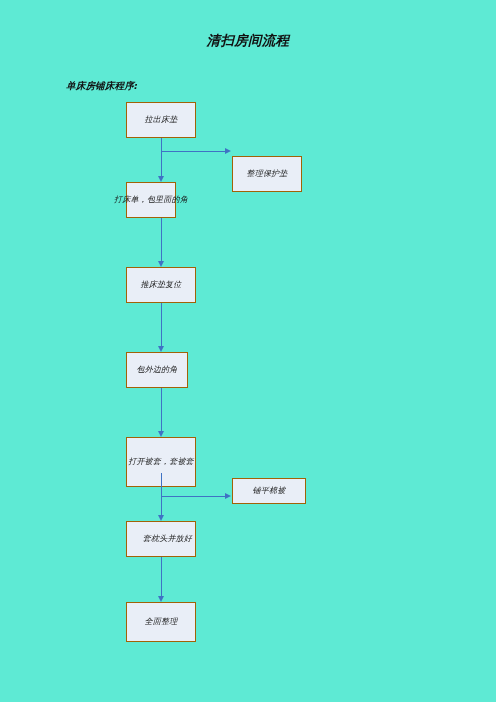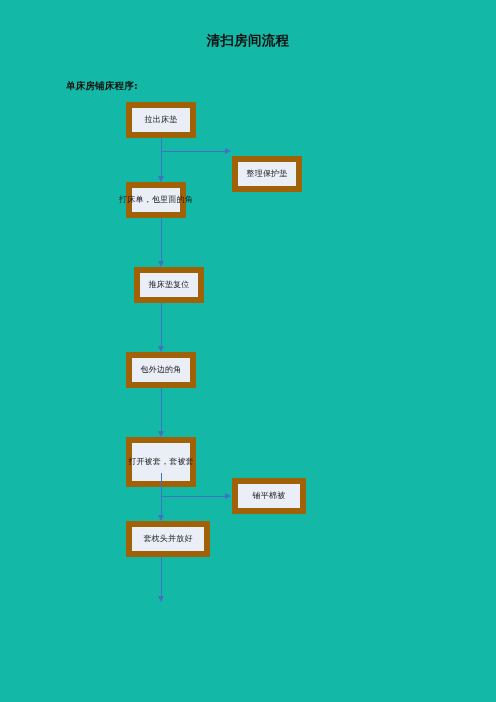--- a/index.html
+++ b/index.html
@@ -19,7 +19,8 @@
     left: 0; top: 0;
     width: 496px;
     height: 702px;
-    background: #14b8a6;
+    background: #5eead4;
+    font-style: italic;
   }
   .doc-title {
     position: absolute;

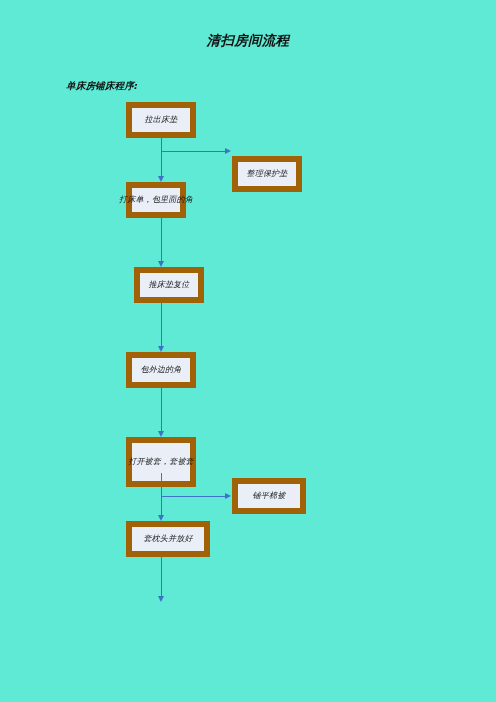--- a/index.html
+++ b/index.html
@@ -53,7 +53,7 @@
     position: absolute;
     box-sizing: border-box;
     background: #e9eef7;
-    border: 6px solid #a16207;
+    border: 1px solid #a16207;
     display: flex;
     align-items: center;
     justify-content: center;

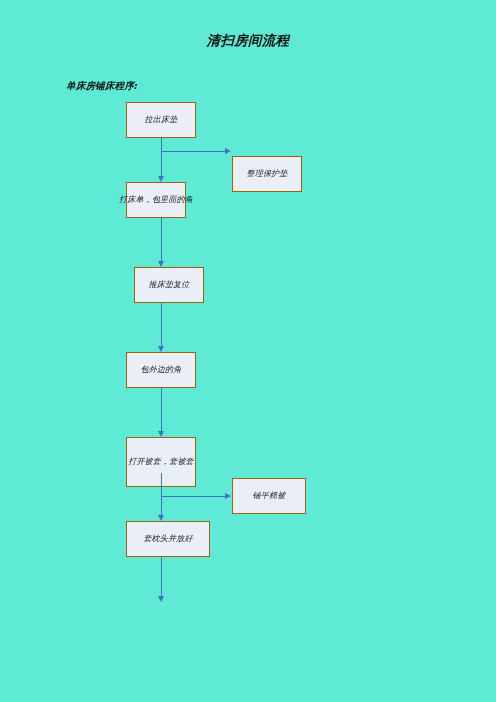--- a/index.html
+++ b/index.html
@@ -105,7 +105,7 @@
       <span class="node-label">拉出床垫</span>
     </div>
 
-    <div class="node" style="left:126px; top:182px; width:60px; height:36px;">
+    <div class="node" style="left:126px; top:182px; width:50px; height:36px;">
       <span class="node-label">打床单，包里面的角</span>
     </div>
 

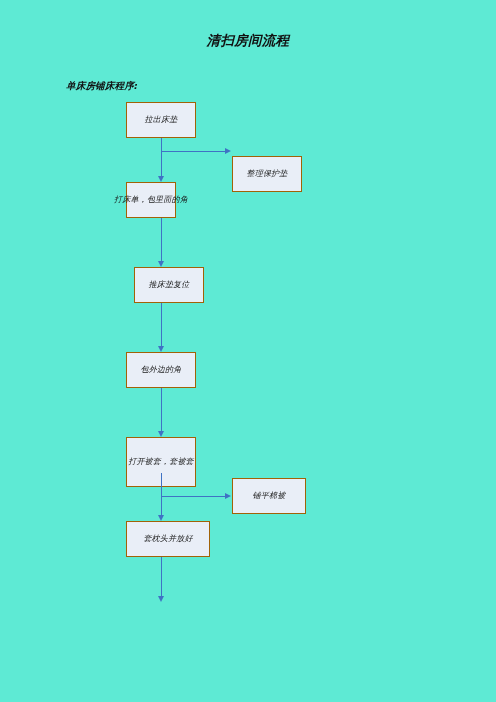--- a/index.html
+++ b/index.html
@@ -109,7 +109,7 @@
       <span class="node-label">打床单，包里面的角</span>
     </div>
 
-    <div class="node" style="left:126px; top:267px; width:70px; height:36px;margin-left:8px;">
+    <div class="node" style="left:126px; top:267px; width:70px; height:36px;">
       <span class="node-label">推床垫复位</span>
     </div>
 

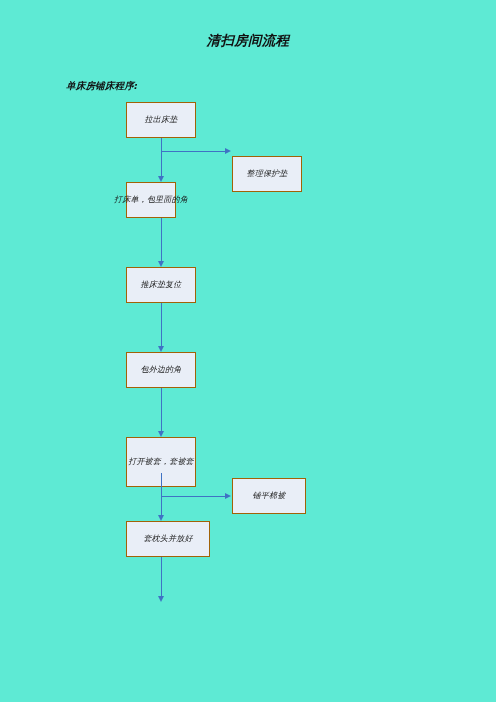--- a/index.html
+++ b/index.html
@@ -113,7 +113,7 @@
       <span class="node-label">推床垫复位</span>
     </div>
 
-    <div class="node" style="left:126px; top:352px; width:70px; height:36px;">
+    <div class="node" style="left:126px; top:352px; width:62px; height:36px;">
       <span class="node-label">包外边的角</span>
     </div>
 

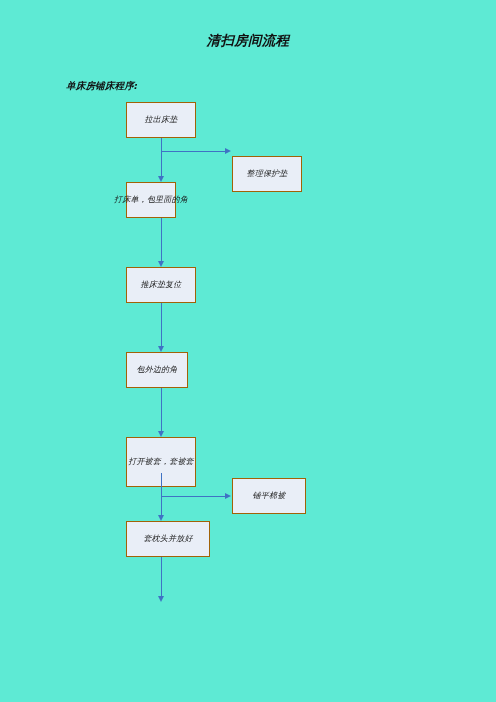--- a/index.html
+++ b/index.html
@@ -130,7 +130,7 @@
       <span class="node-label">整理保护垫</span>
     </div>
 
-    <div class="node" style="left:232px; top:478px; width:74px; height:36px;">
+    <div class="node" style="left:232px; top:478px; width:74px; height:26px;">
       <span class="node-label">铺平棉被</span>
     </div>
 

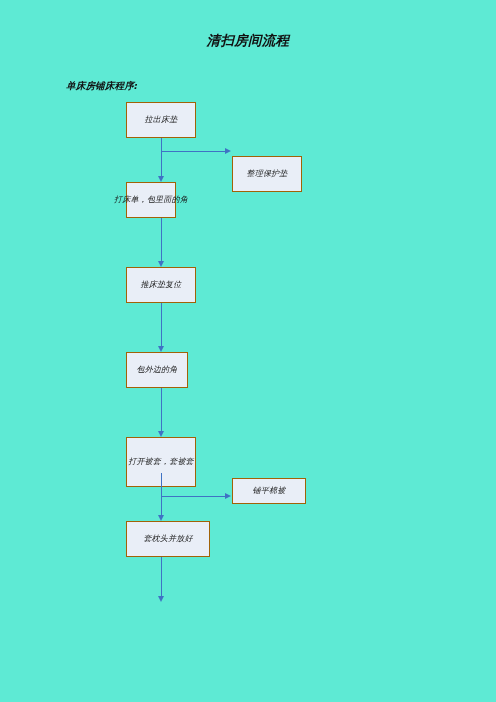--- a/index.html
+++ b/index.html
@@ -121,7 +121,7 @@
       <span class="node-label">打开被套，套被套</span>
     </div>
 
-    <div class="node" style="left:126px; top:521px; width:84px; height:36px;">
+    <div class="node" style="left:126px; top:521px; width:70px; height:36px;justify-content:flex-end;">
       <span class="node-label">套枕头并放好</span>
     </div>
 

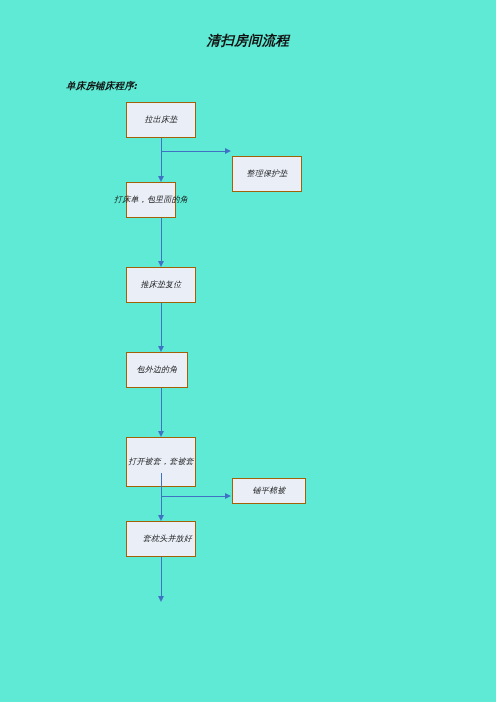--- a/index.html
+++ b/index.html
@@ -125,6 +125,9 @@
       <span class="node-label">套枕头并放好</span>
     </div>
 
+    <div class="node" style="left:126px; top:602px; width:70px; height:40px;">
+      <span class="node-label">全面整理</span>
+    </div>
 
     <div class="node" style="left:232px; top:133px; width:70px; height:36px;margin-top:23px;">
       <span class="node-label">整理保护垫</span>

